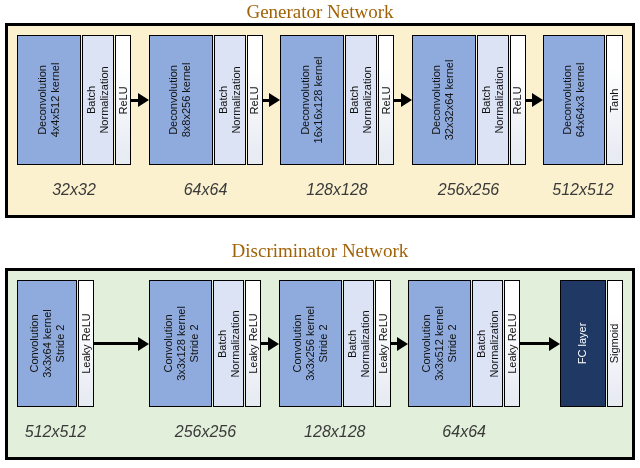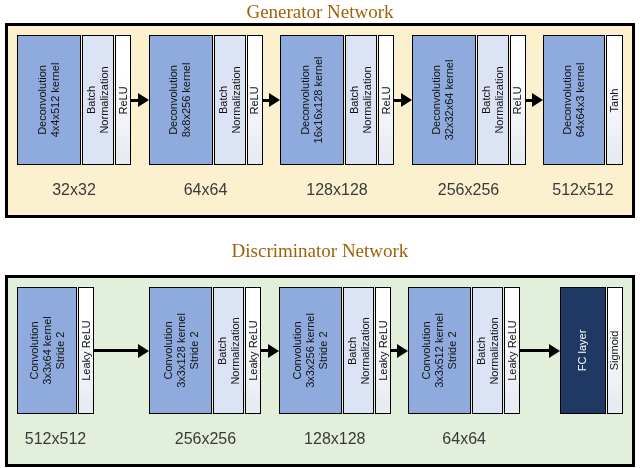--- a/index.html
+++ b/index.html
@@ -44,7 +44,7 @@
   .lw62{width:62px}.lw17{width:17px}
   .lw60{width:60px}.lw63{width:63px}.lw31{width:31px}.lw46{width:46px}
   .size-label{
-    margin-top:16px;font-size:16px;color:#3a3a3a;text-align:center;
+    margin-top:16px;font-size:16px;color:#3a3a3a;text-align:center;font-style:italic;
   }
   .arrow{display:flex;align-items:center;min-width:14px;}
   .arrow .shaft{flex:1;height:3px;background:#000;}

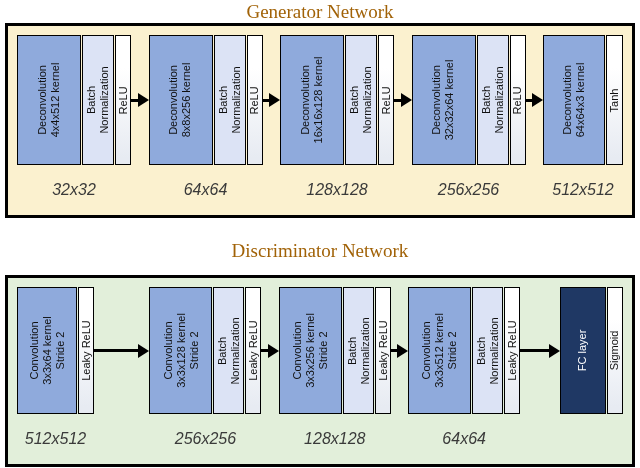--- a/index.html
+++ b/index.html
@@ -13,7 +13,7 @@
     text-align:center;margin:0;font-weight:400;
   }
   .gen-title{padding-top:1px;height:22px;}
-  .disc-title{margin-top:21px;margin-bottom:12px;height:24px;line-height:24px;}
+  .disc-title{margin-top:21px;margin-bottom:5px;height:24px;line-height:24px;}
   .panel{
     box-sizing:border-box;width:630px;margin-left:5px;
     border:3px solid #000;padding:9px 9px 0 9px;

